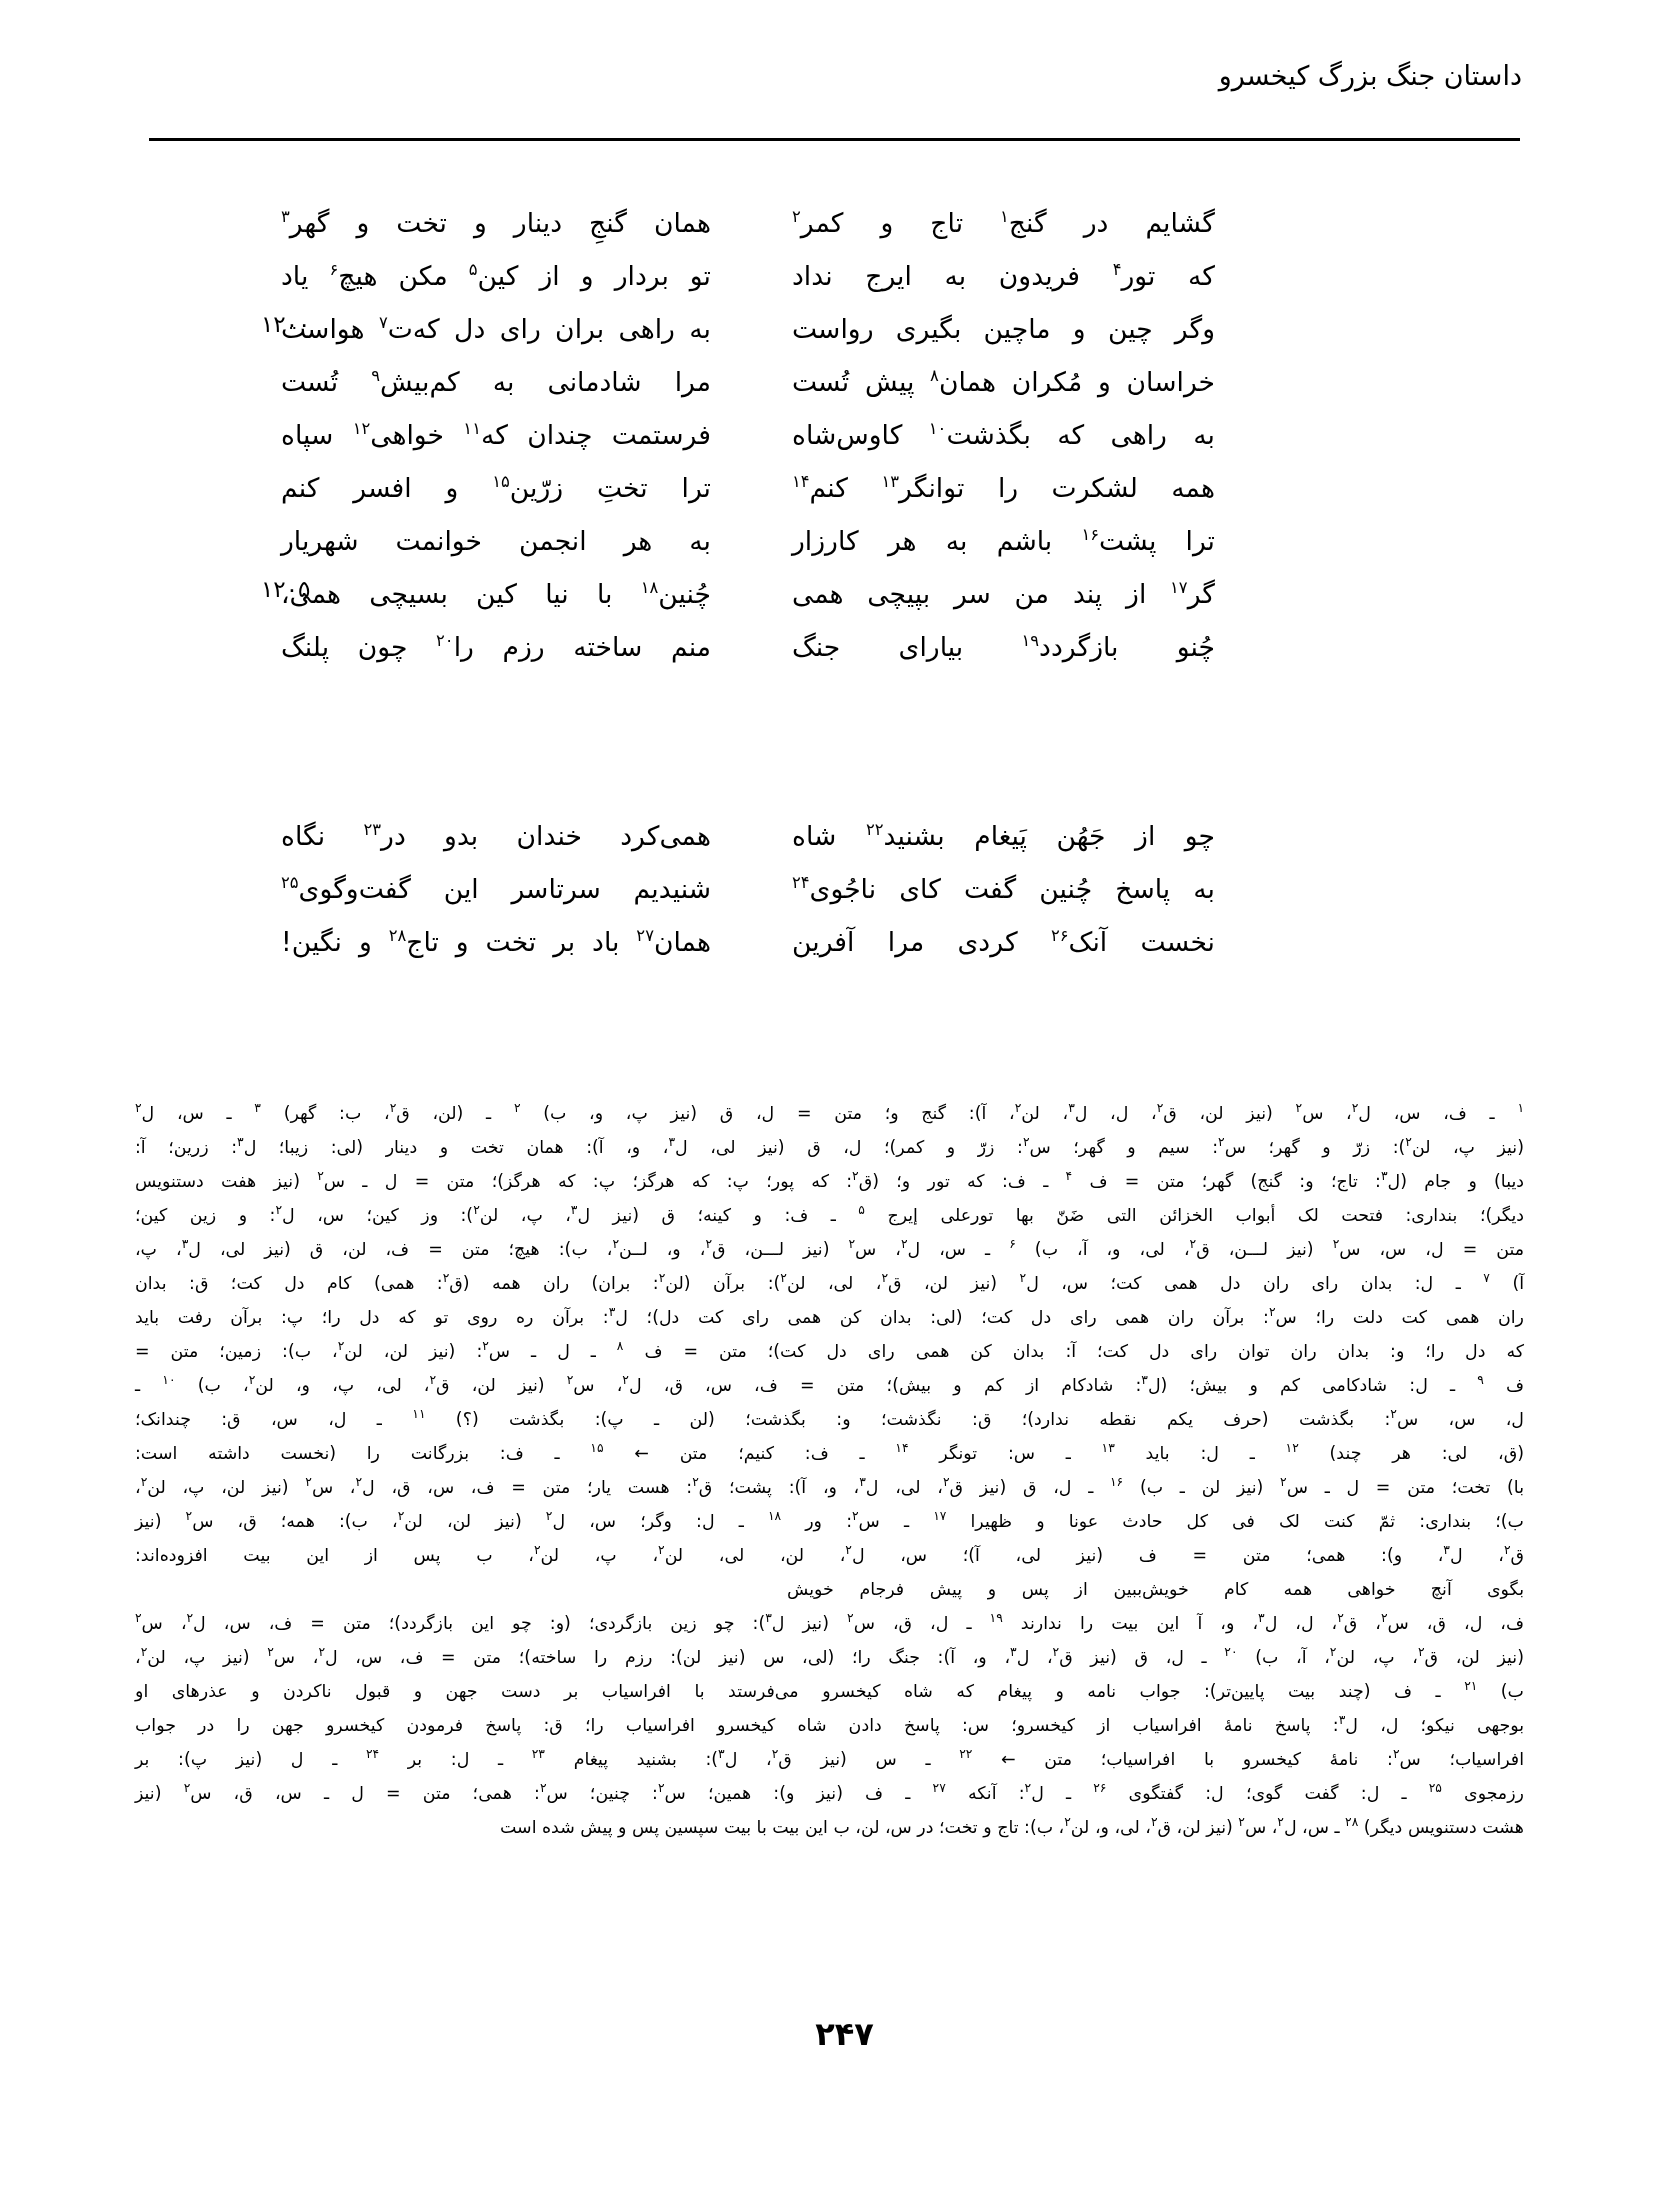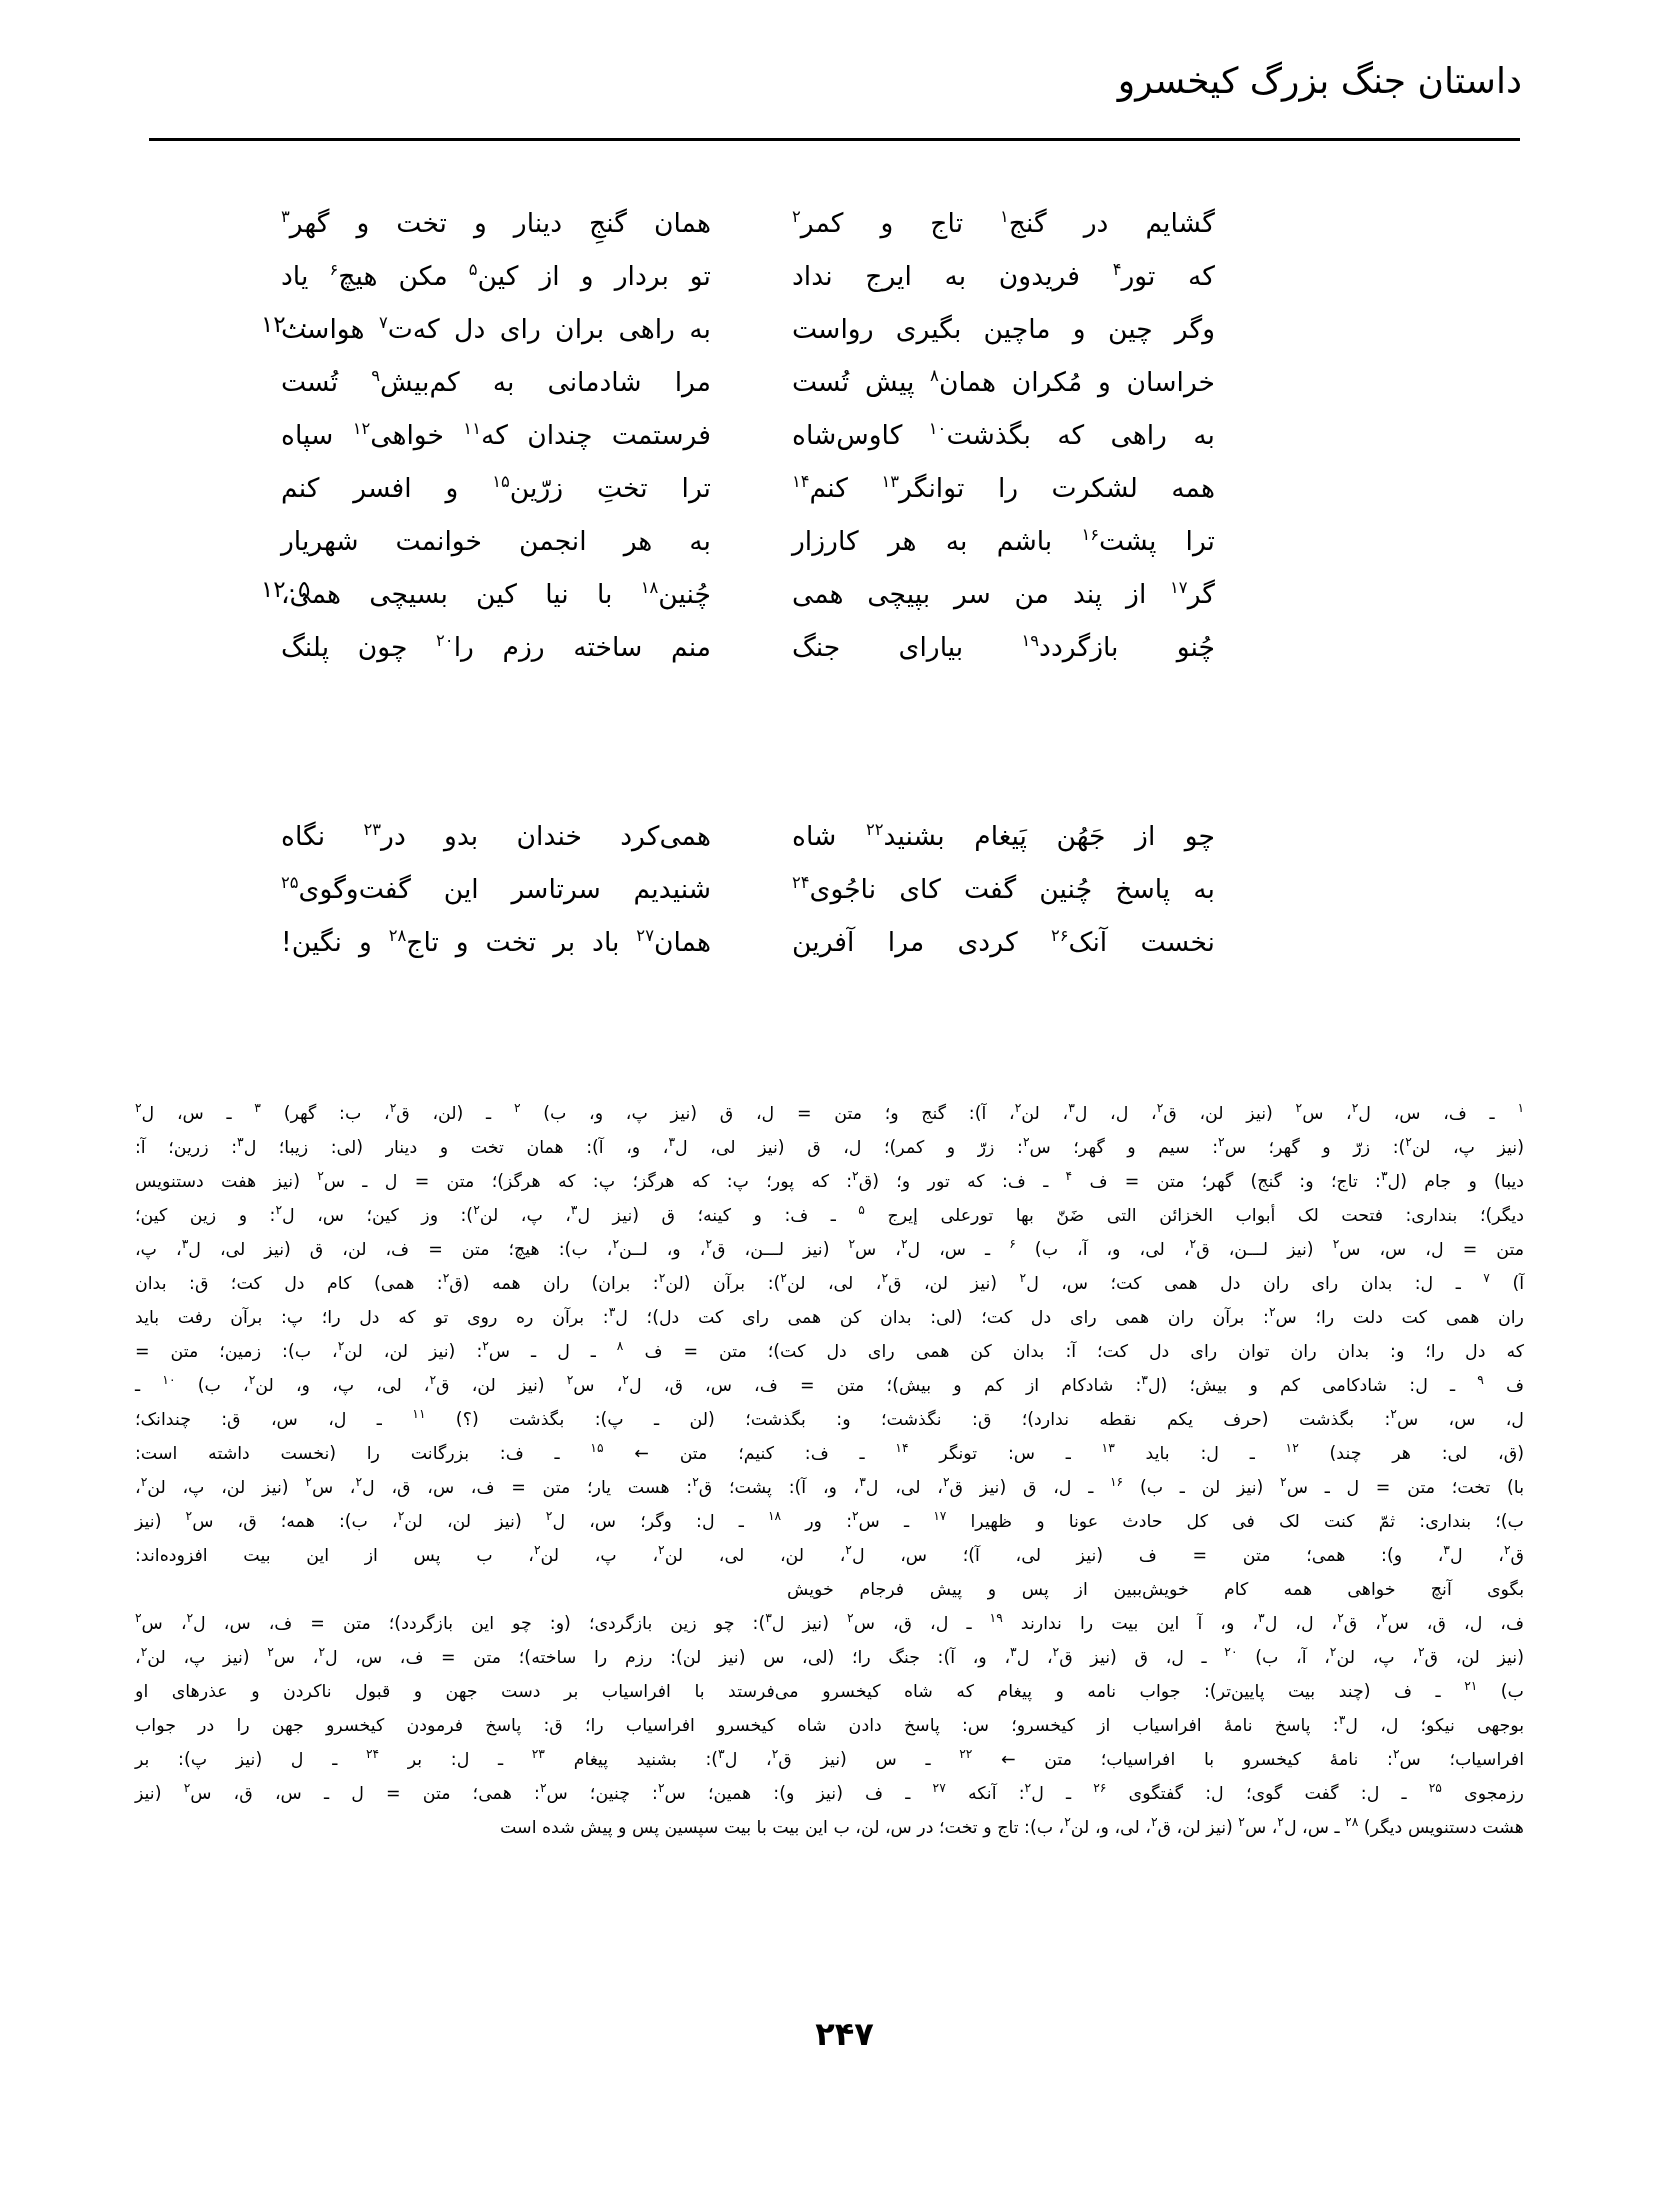--- a/index.html
+++ b/index.html
@@ -30,7 +30,7 @@
     top: 61px;
     right: 147px;
     left: 147px;
-    font-size: 36px;
+    font-size: 27px;
     line-height: 1.1;
     text-align: right;
     letter-spacing: 0.3px;

